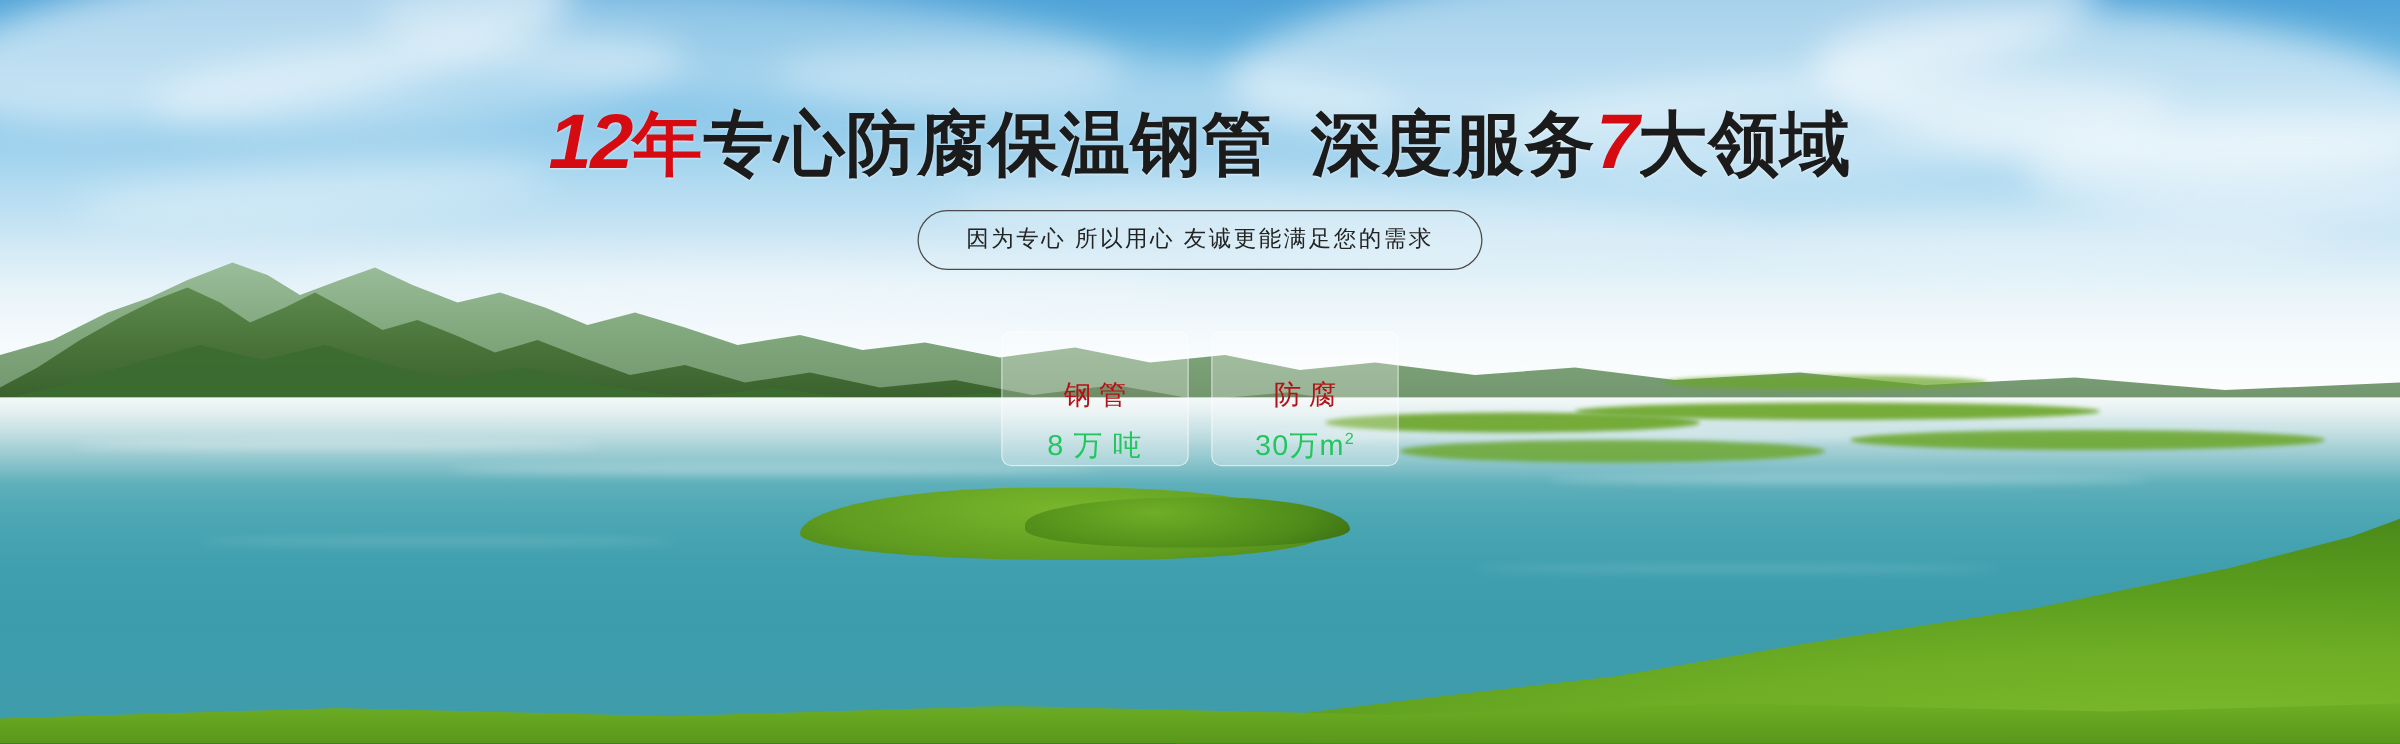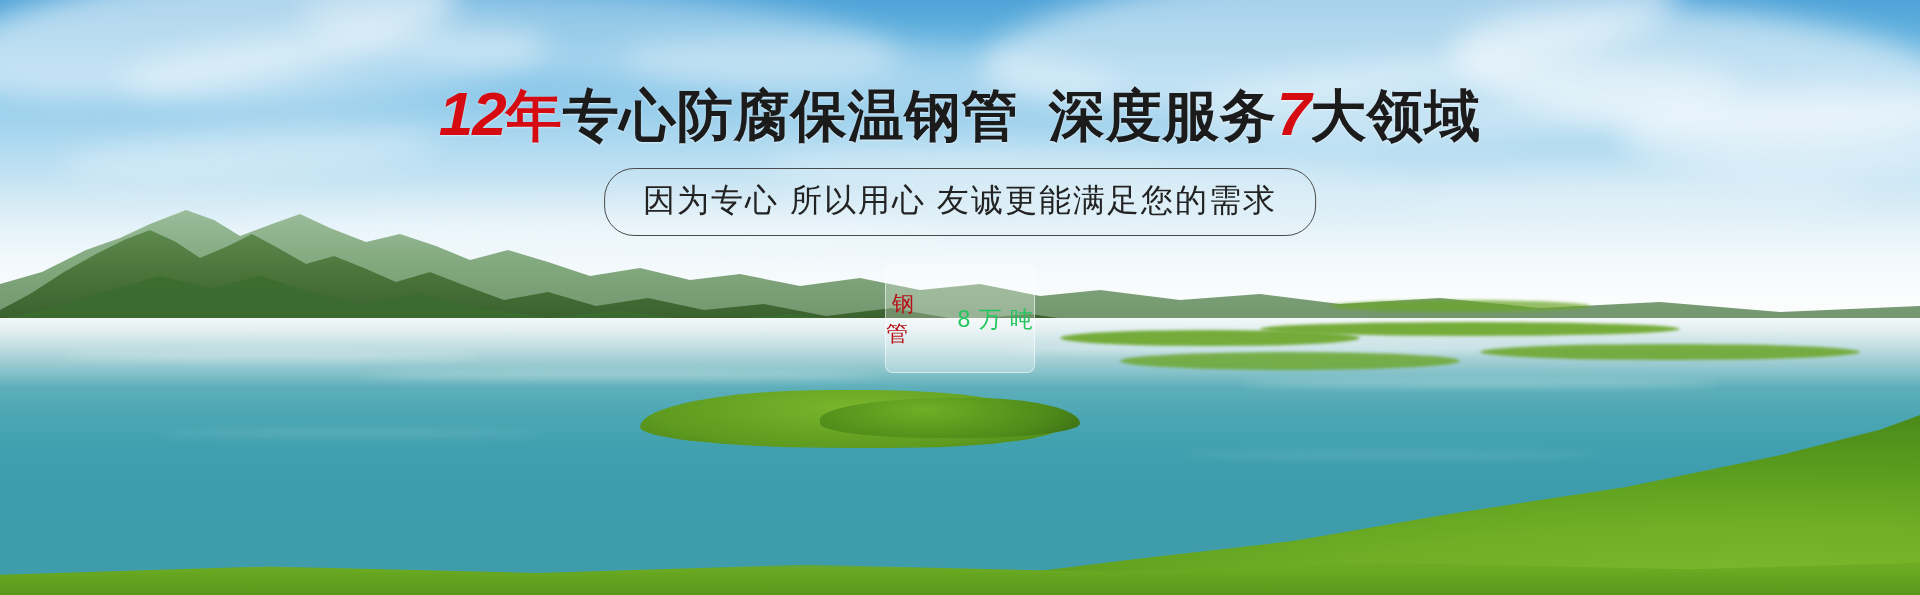--- a/index.html
+++ b/index.html
@@ -141,7 +141,7 @@
     border:1.5px solid #4a4a4a;
     border-radius:30px;
     padding:10px 38px 12px;
-    font-size:32px;
+    font-size:18px;
     color:#232323;
     letter-spacing:2px;
     white-space:nowrap;

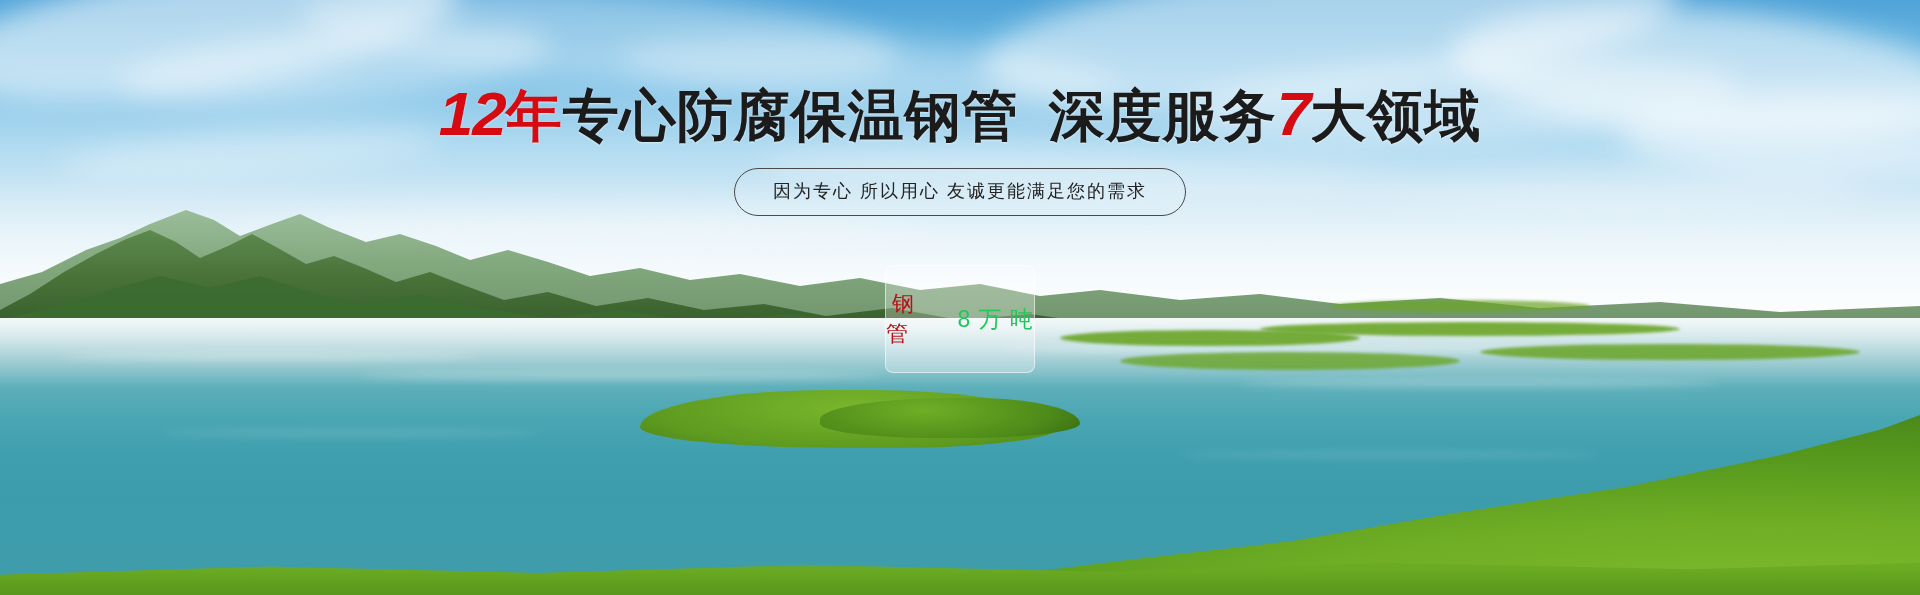--- a/index.html
+++ b/index.html
@@ -160,9 +160,9 @@
     border:1px solid rgba(255,255,255,.55);
     border-radius:8px;
     display:flex;
-    flex-direction:row;
+    flex-direction:column;
     align-items:center;
-    justify-content:center;
+    justify-content:flex-end;
     gap:10px;
   }
   .card .c-title {

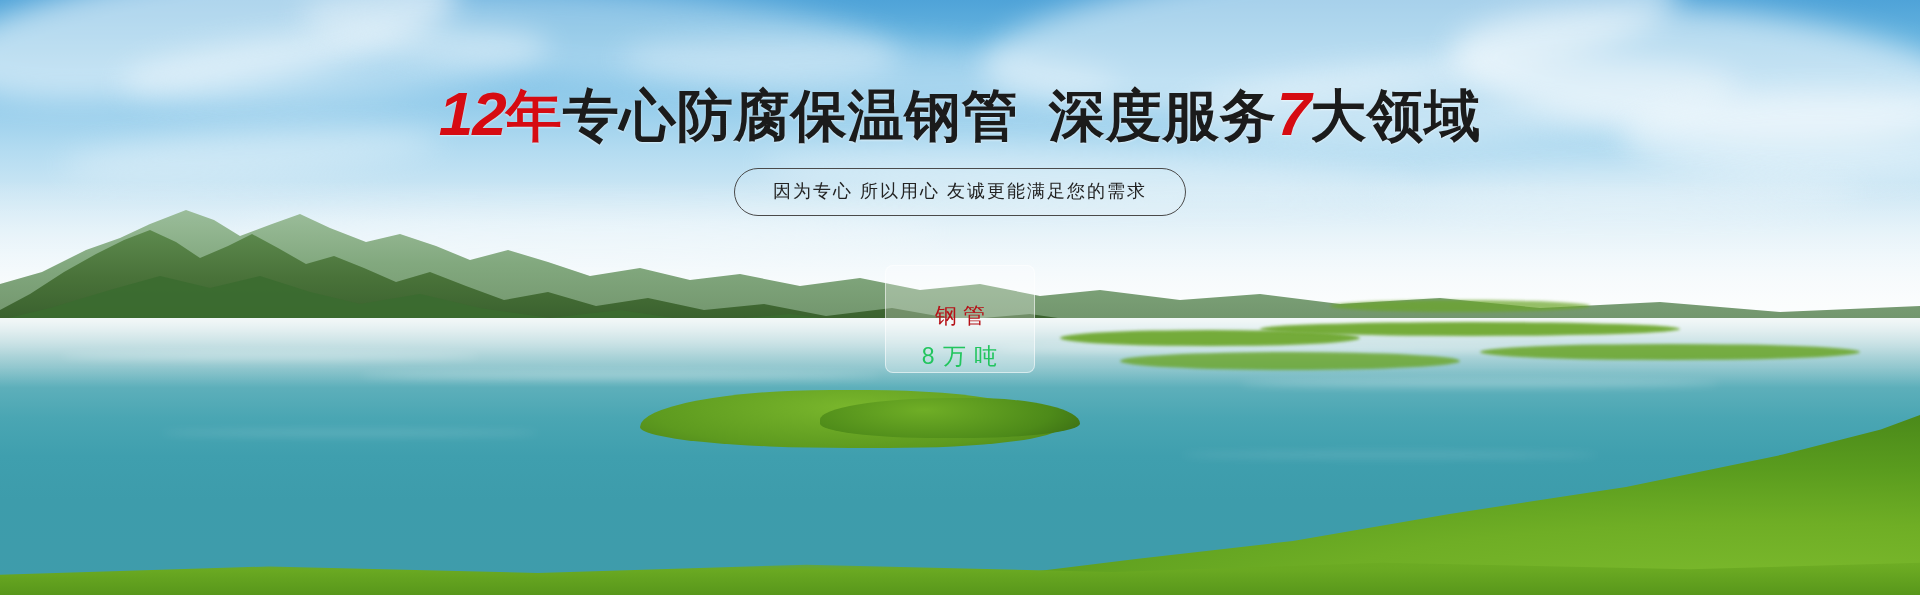--- a/index.html
+++ b/index.html
@@ -269,6 +269,10 @@
         <div class="c-value"><span>8 万 吨</span></div>
       </div>
 
+      <div class="card">
+        <div class="c-title">防腐</div>
+        <div class="c-value"><span>30万m</span><sup>2</sup></div>
+      </div>
 
 
     </div>

